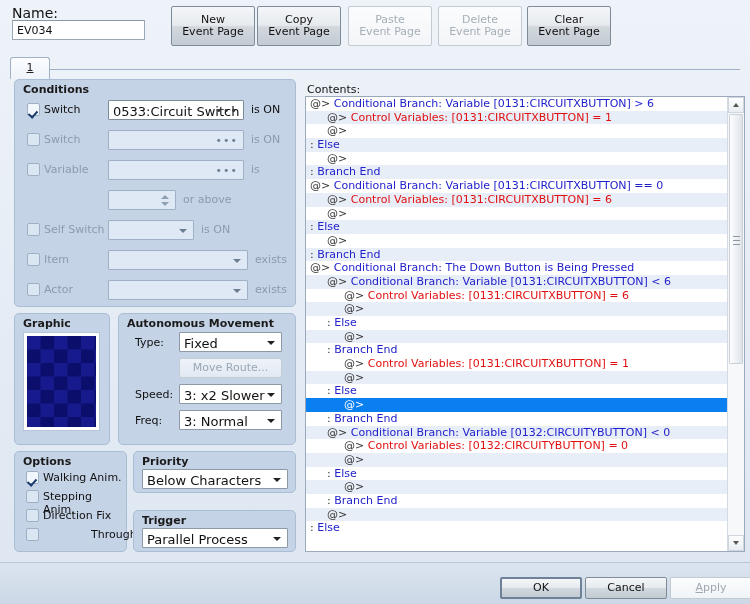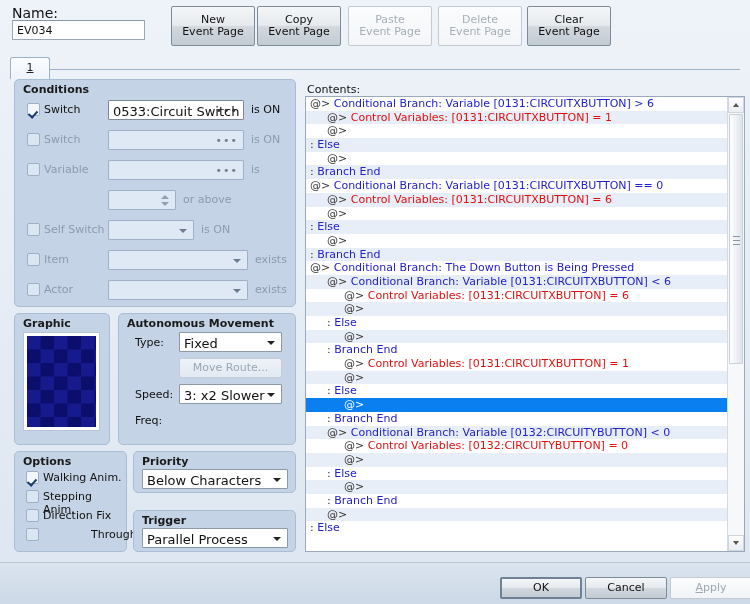--- a/index.html
+++ b/index.html
@@ -253,6 +253,10 @@
     </div>
 
     <div class="dlabel" style="left:16px;top:100px;">Freq:</div>
+    <div class="cbox white" style="left:60px;top:96px;width:103px;">
+      <span class="val">3: Normal</span>
+      <span class="arrow"></span>
+    </div>
   </div>
 
   <div class="panel" style="left:14px;top:451px;width:113px;height:101px;">

